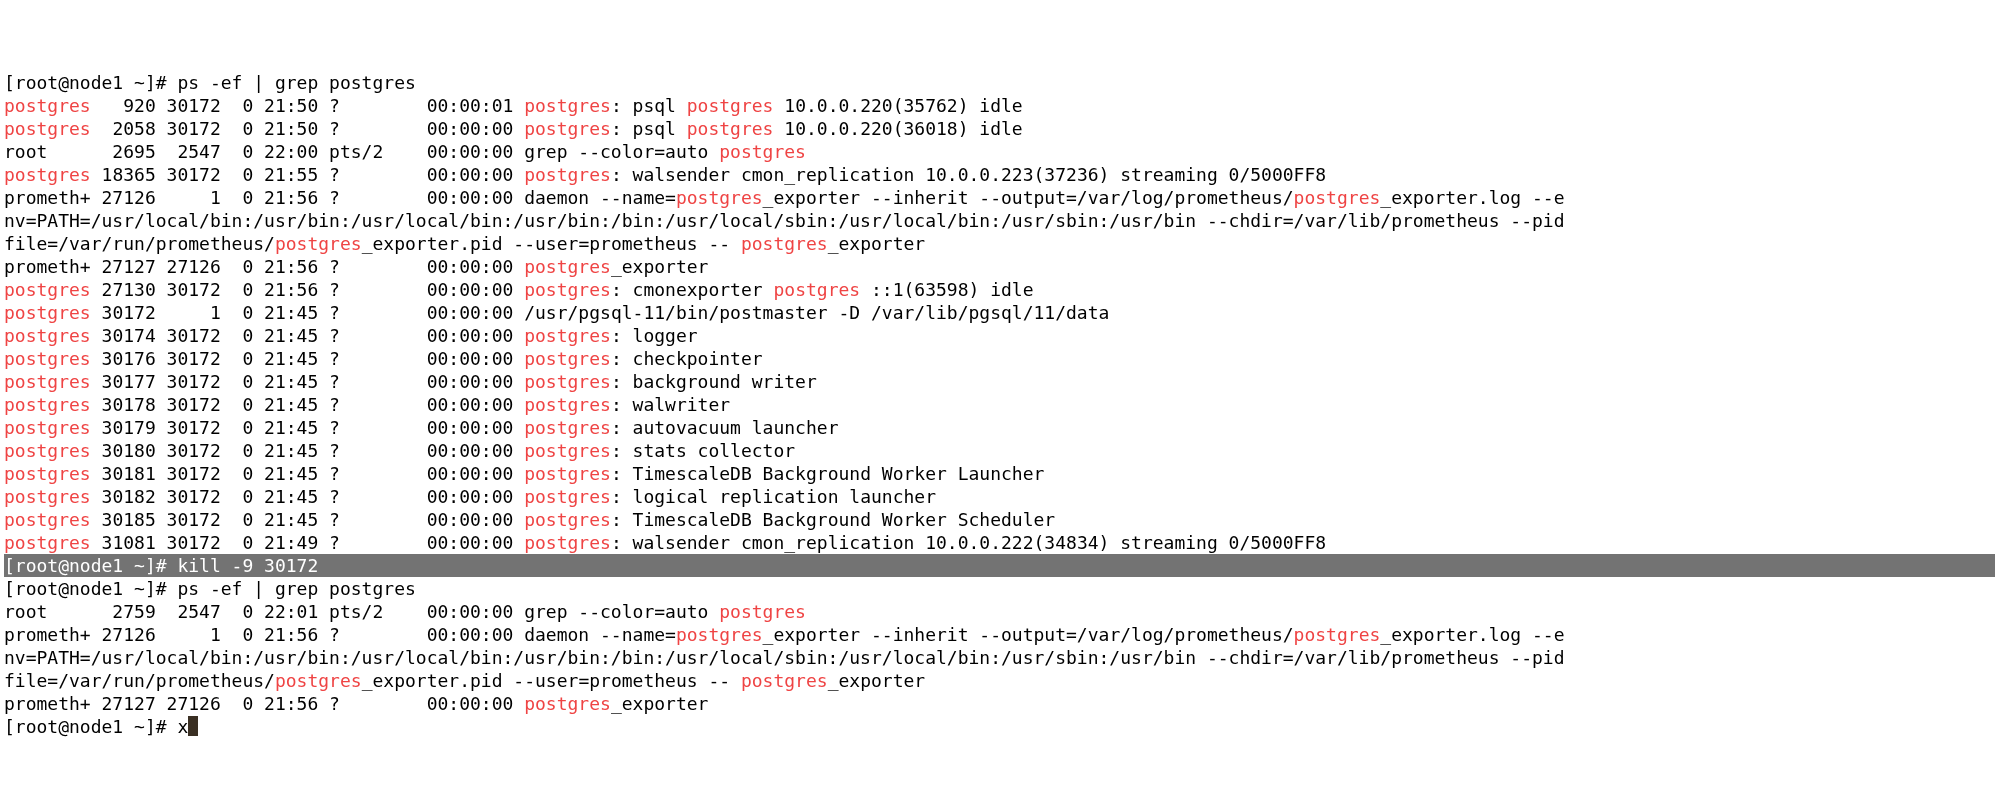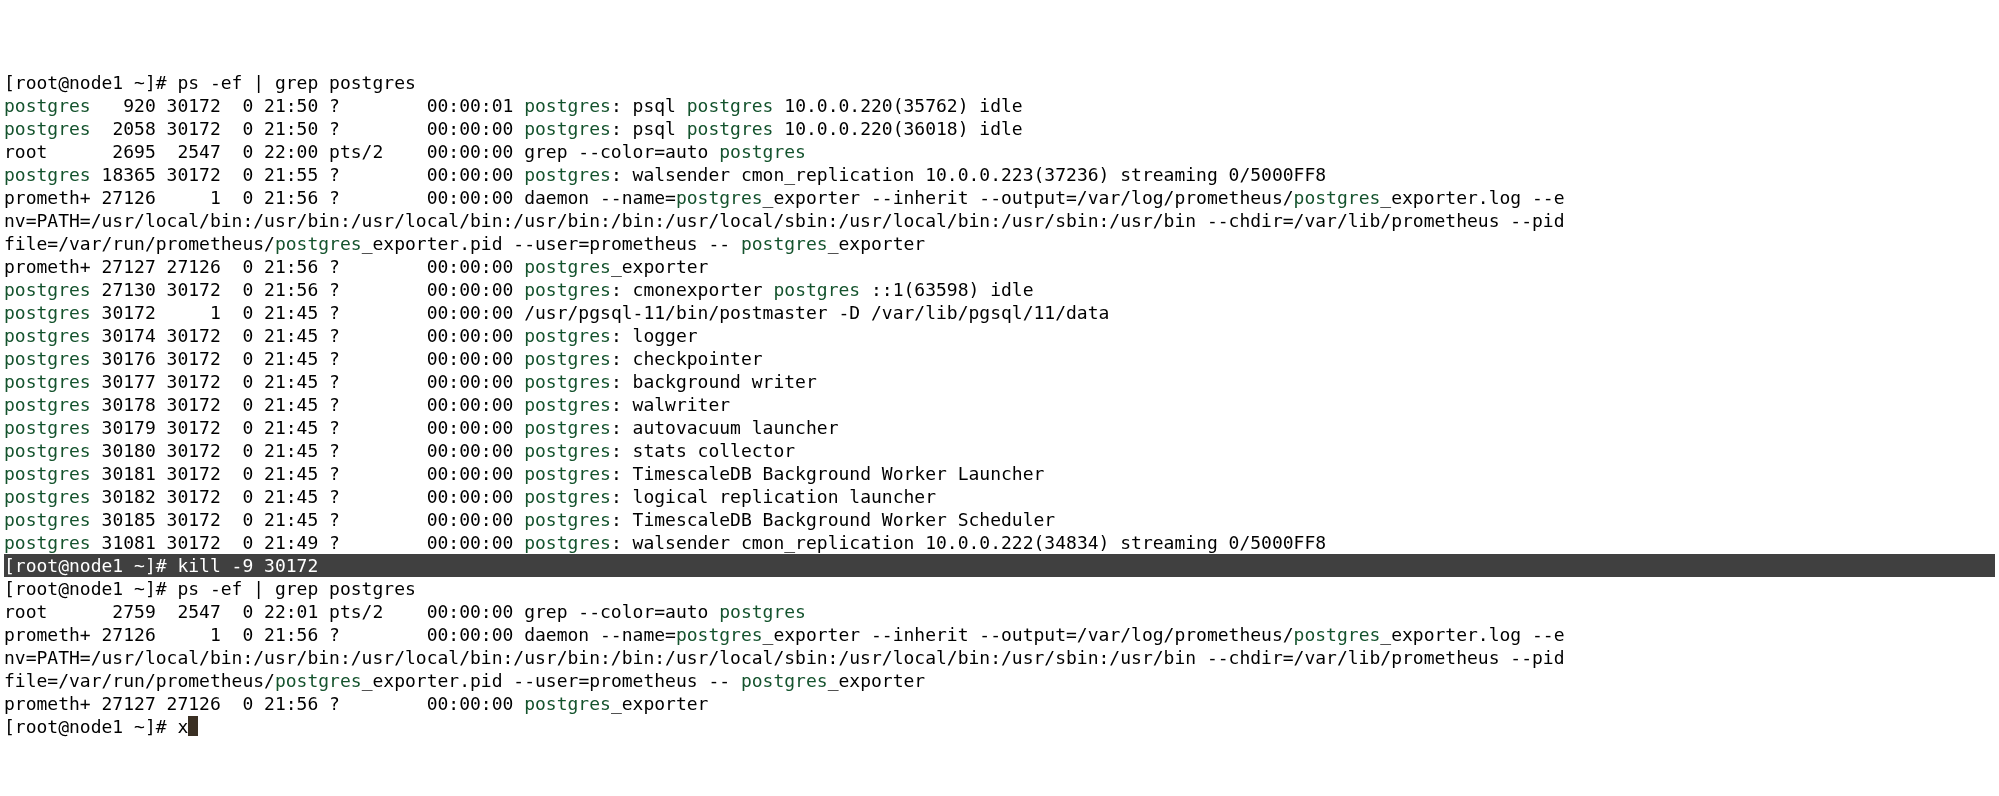--- a/index.html
+++ b/index.html
@@ -13,7 +13,7 @@
     background: #fff;
     letter-spacing: 0px;
   }
-  .hl { color: #14532d; }
+  .hl { color: #ef4444; }
   .sel { background: #404040; color: #fff; display: block; width:100%;}
   .cursor {
     display: inline-block;

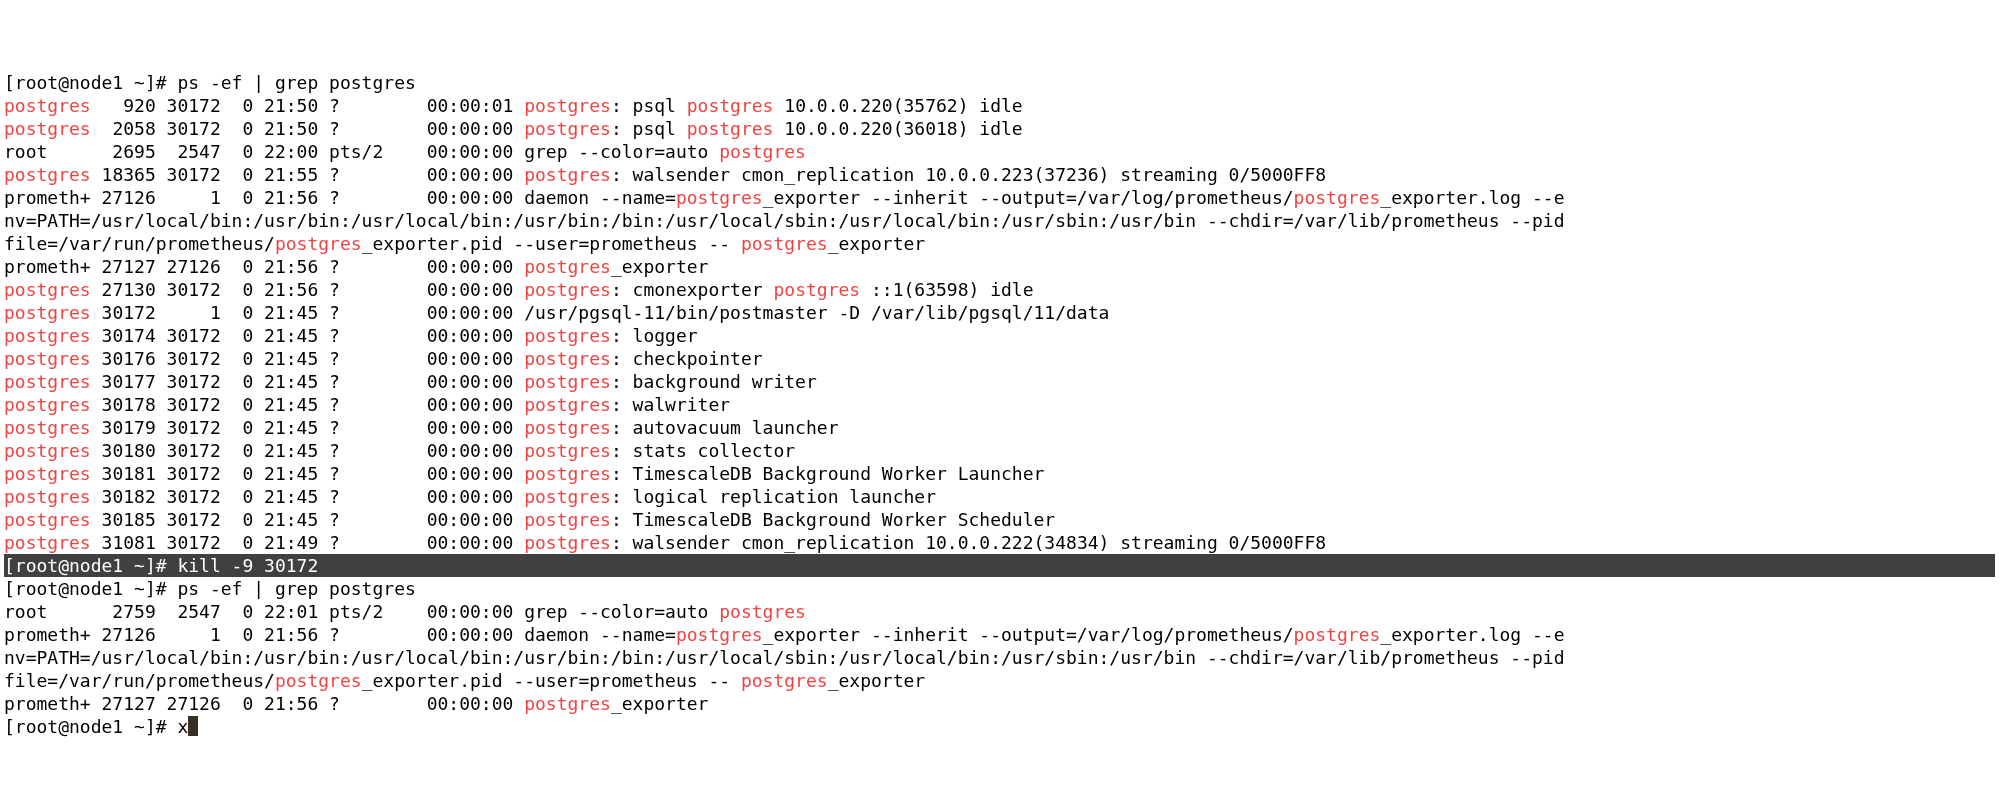--- a/index.html
+++ b/index.html
@@ -14,7 +14,7 @@
     letter-spacing: 0px;
   }
   .hl { color: #ef4444; }
-  .sel { background: #404040; color: #fff; display: block; width:100%;}
+  .sel { background: #737373; color: #fff; display: block; width:100%;}
   .cursor {
     display: inline-block;
     width: 10px;

